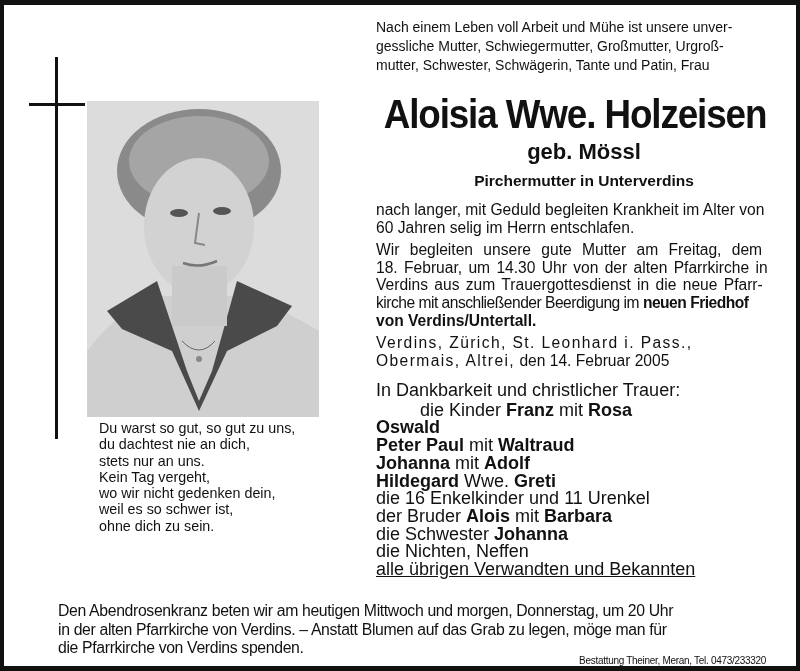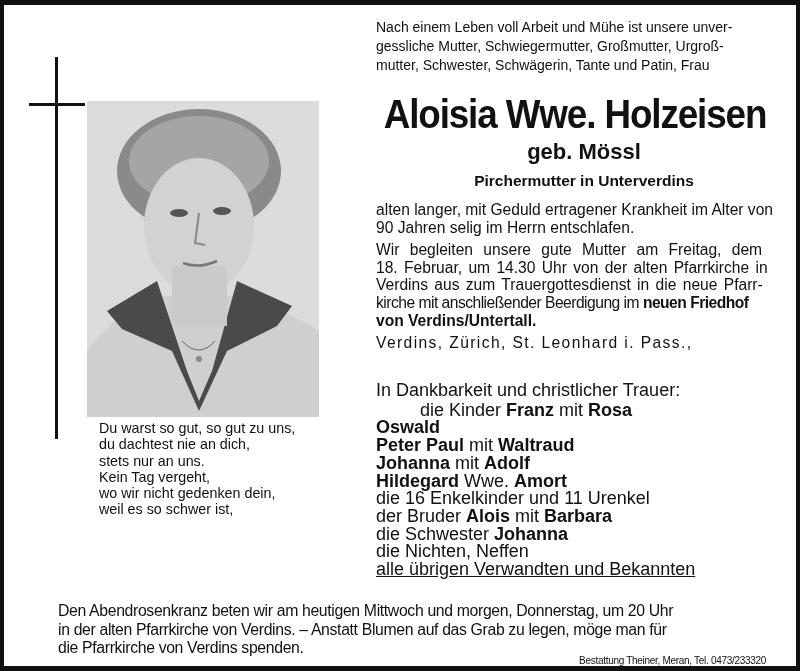--- a/index.html
+++ b/index.html
@@ -74,7 +74,7 @@
   <div class="title">Pirchermutter in Unterverdins</div>
 
   <div class="body">
-    <div class="line left">alten langer, mit Geduld ertragener Krankheit im Alter von</div>
+    <div class="line left">nach langer, mit Geduld begleiten Krankheit im Alter von</div>
     <div class="line left">90 Jahren selig im Herrn entschlafen.</div>
     <div class="gap"></div>
     <div class="line" style="word-spacing:6px;text-align:right;">Wir begleiten unsere gute Mutter am Freitag, dem</div>

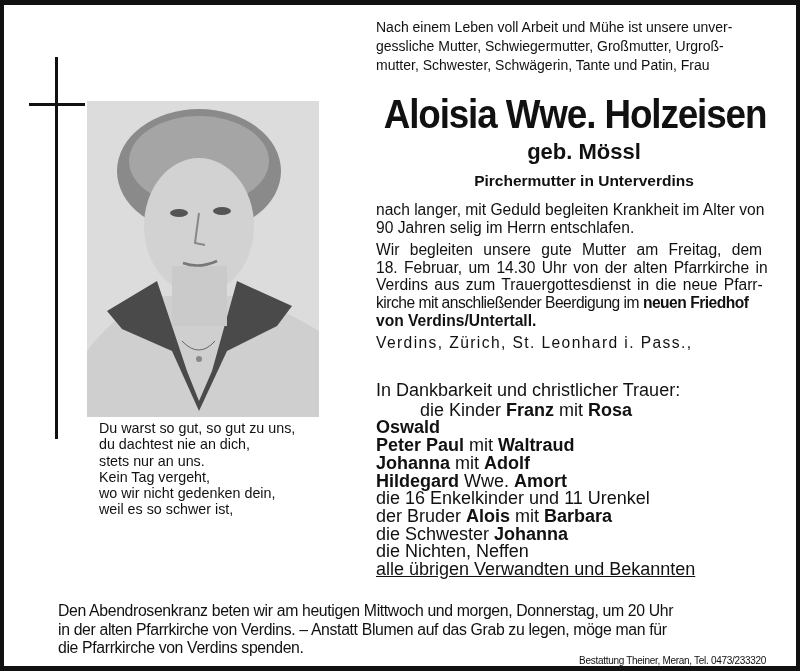--- a/index.html
+++ b/index.html
@@ -75,7 +75,7 @@
 
   <div class="body">
     <div class="line left">nach langer, mit Geduld begleiten Krankheit im Alter von</div>
-    <div class="line left">90 Jahren selig im Herrn entschlafen.</div>
+    <div class="line left">60 Jahren selig im Herrn entschlafen.</div>
     <div class="gap"></div>
     <div class="line" style="word-spacing:6px;text-align:right;">Wir begleiten unsere gute Mutter am Freitag, dem</div>
     <div class="line left" style="word-spacing:2px;">18. Februar, um 14.30 Uhr von der alten Pfarrkirche in</div>

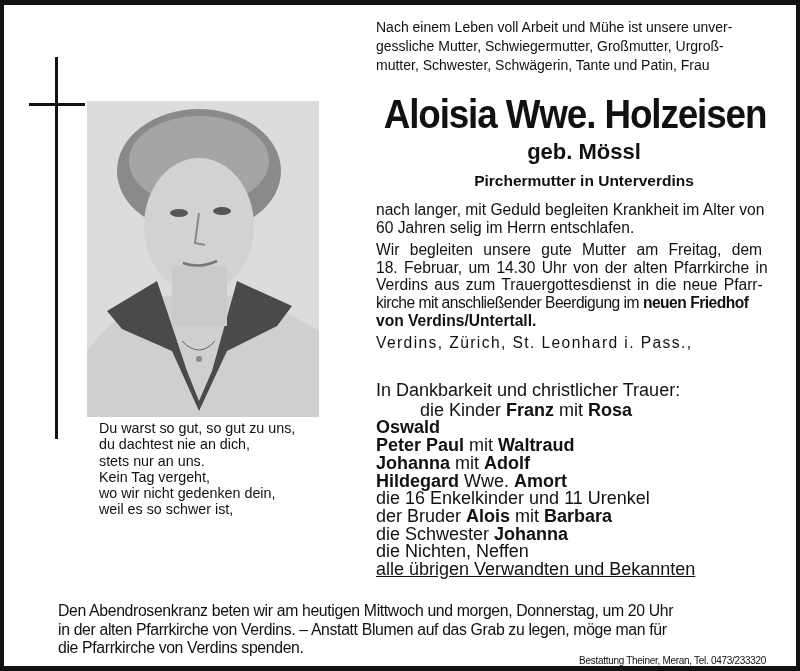--- a/index.html
+++ b/index.html
@@ -89,6 +89,10 @@
     </div>
     <div class="gap"></div>
     <div class="line left spaced">Verdins, Zürich, St. Leonhard i. Pass.,</div>
+    <div class="line left">
+      <span class="spaced">Obermais, Altrei,</span>
+        <span style="white-space:pre;"> den 14. Februar 2005</span>
+    </div>
   </div>
 
   <div class="family">

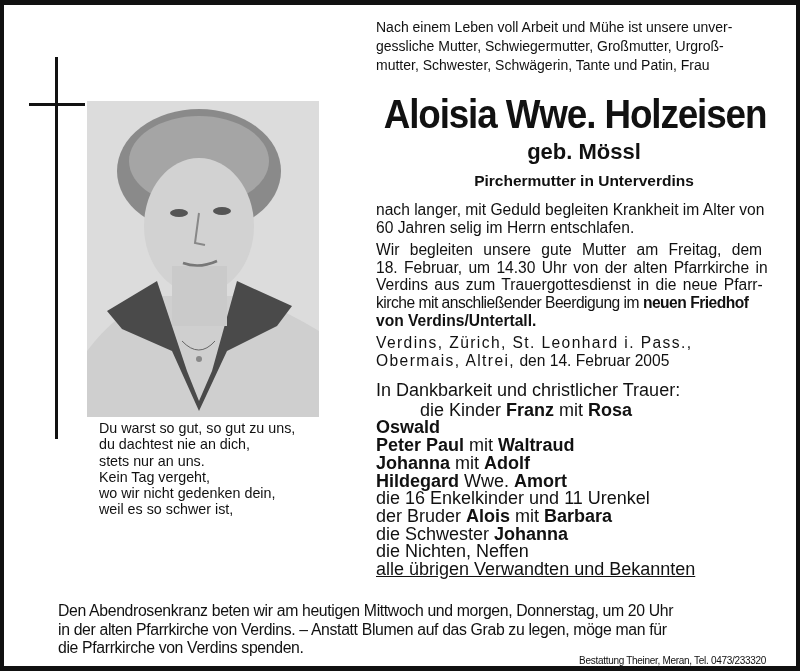--- a/index.html
+++ b/index.html
@@ -101,7 +101,7 @@
     <div><span style="white-space:pre;"></span><b>Oswald</b><span style="white-space:pre;"></span><b></b></div>
     <div><span style="white-space:pre;"></span><b>Peter Paul</b><span style="white-space:pre;"> mit </span><b>Waltraud</b></div>
     <div><span style="white-space:pre;"></span><b>Johanna</b><span style="white-space:pre;"> mit </span><b>Adolf</b></div>
-    <div><span style="white-space:pre;"></span><b>Hildegard</b><span style="white-space:pre;"> Wwe. </span><b>Amort</b></div>
+    <div><span style="white-space:pre;"></span><b>Hildegard</b><span style="white-space:pre;"> Wwe. </span><b>Greti</b></div>
     <div><span style="white-space:pre;">die 16 Enkelkinder und 11 Urenkel</span><b></b><span style="white-space:pre;"></span><b></b></div>
     <div><span style="white-space:pre;">der Bruder </span><b>Alois</b><span style="white-space:pre;"> mit </span><b>Barbara</b></div>
     <div><span style="white-space:pre;margin-top:40px;">die Schwester </span><b>Johanna</b><span style="white-space:pre;"></span><b></b></div>

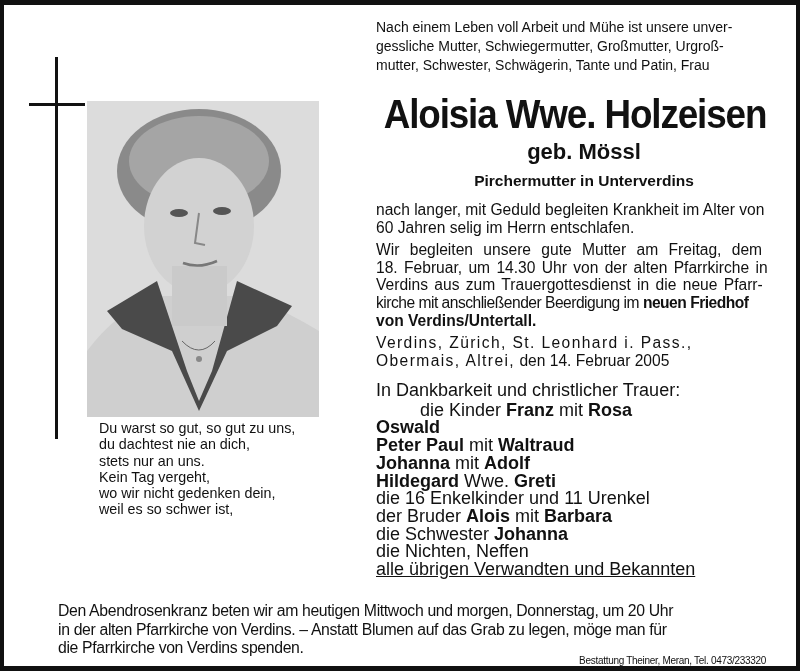--- a/index.html
+++ b/index.html
@@ -61,6 +61,7 @@
     <div>Kein Tag vergeht,</div>
     <div>wo wir nicht gedenken dein,</div>
     <div>weil es so schwer ist,</div>
+    <div>ohne dich zu sein.</div>
   </div>
 
   <div class="intro">

